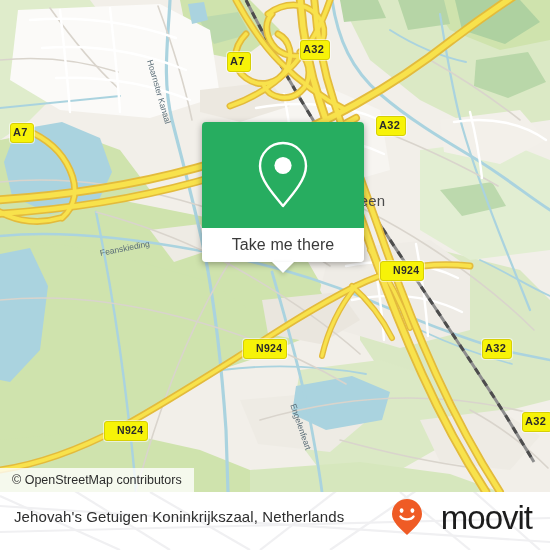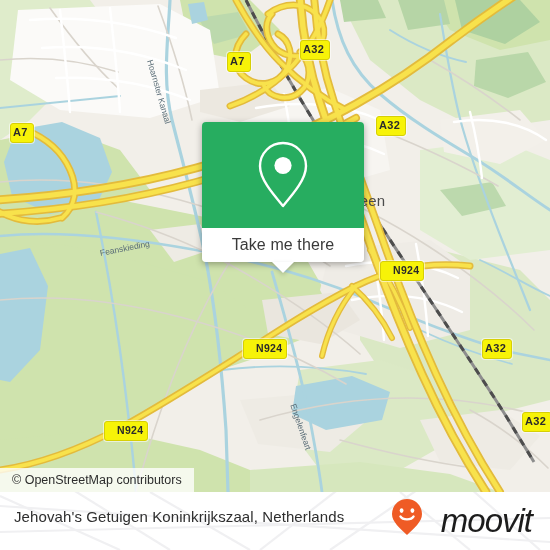--- a/index.html
+++ b/index.html
@@ -153,11 +153,10 @@
   #brand {
     position: relative;
     display: flex;
-    align-items: flex-end;
+    align-items: center;
     gap: 18px;
     z-index: 2;
     padding-right: 4px;
-    font-style: italic;
   }
   #brand-word {
     font-size: 33px;

